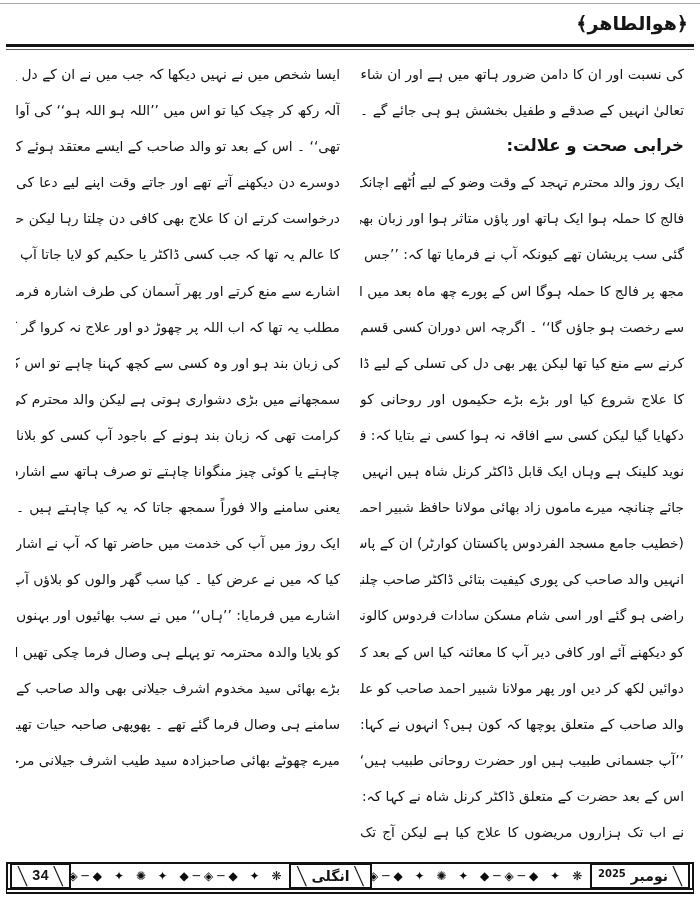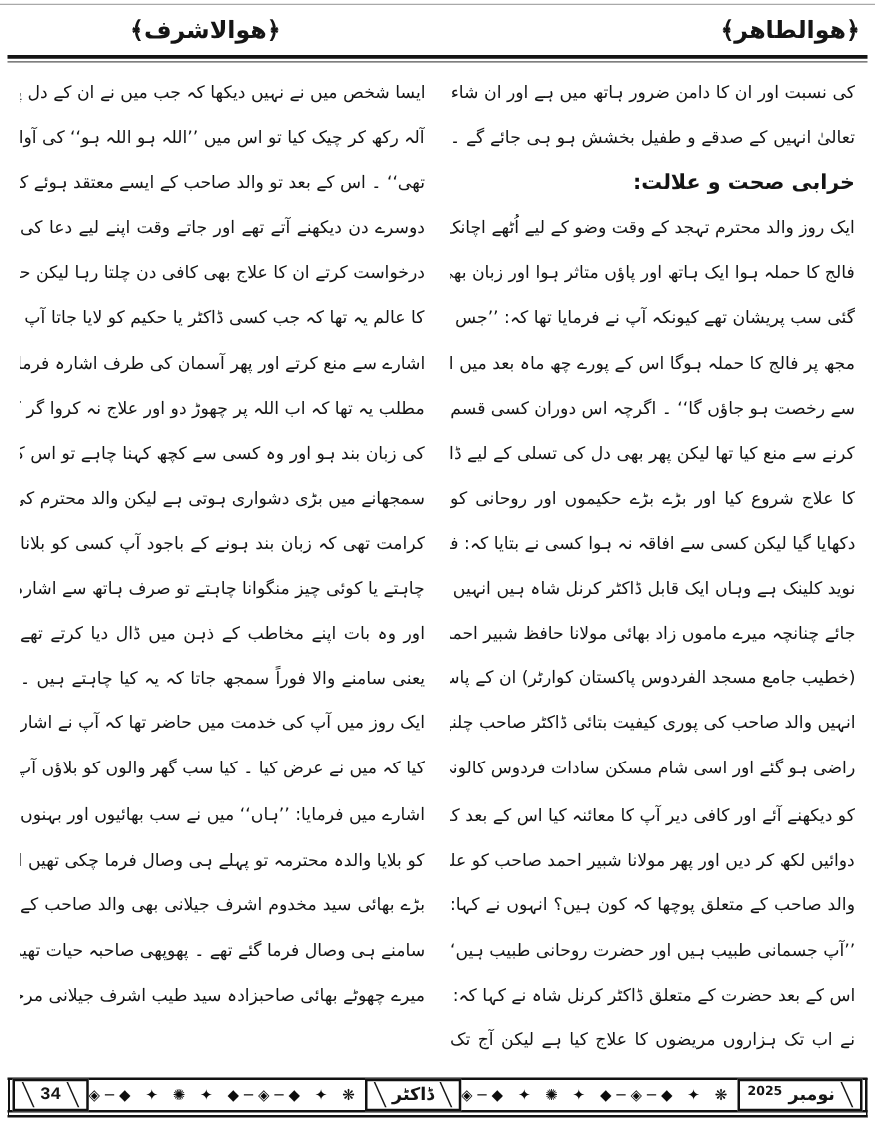--- a/index.html
+++ b/index.html
@@ -60,7 +60,6 @@
 
   <div class="header">
     <div>﴿ھوالطاھر﴾</div>
-    <div>﴿ھوالاشرف﴾</div>
   </div>
   <div class="header-rule"></div>
   <div class="header-rule-thin"></div>

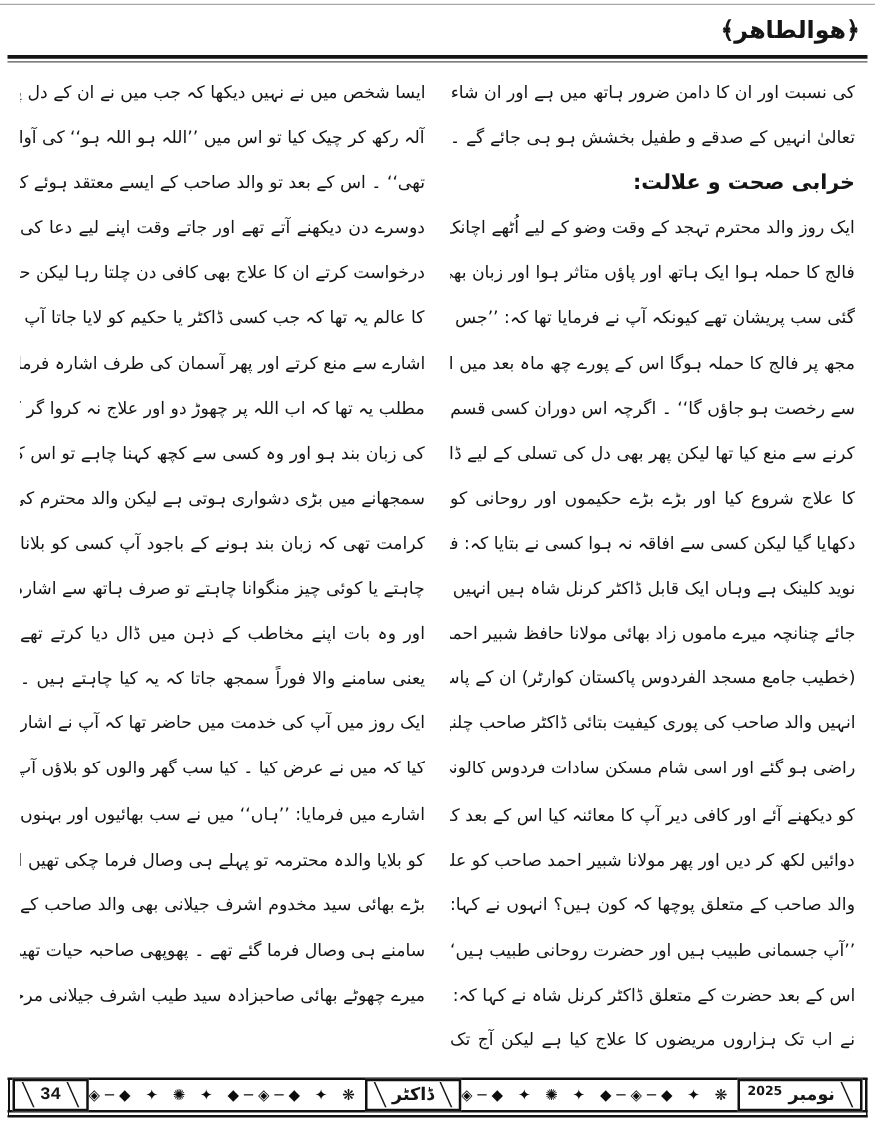--- a/index.html
+++ b/index.html
@@ -108,7 +108,6 @@
         <div class="text-line">سمجھانے میں بڑی دشواری ہوتی ہے لیکن والد محترم کی خاص</div>
         <div class="text-line">کرامت تھی کہ زبان بند ہونے کے باجود آپ کسی کو بلانا</div>
         <div class="text-line">چاہتے یا کوئی چیز منگوانا چاہتے تو صرف ہاتھ سے اشارہ کرتے</div>
-        <div class="text-line">اور وہ بات اپنے مخاطب کے ذہن میں ڈال دیا کرتے تھے</div>
         <div class="text-line">یعنی سامنے والا فوراً سمجھ جاتا کہ یہ کیا چاہتے ہیں ۔</div>
         <div class="text-line">ایک روز میں آپ کی خدمت میں حاضر تھا کہ آپ نے اشارہ</div>
         <div class="text-line">کیا کہ میں نے عرض کیا ۔ کیا سب گھر والوں کو بلاؤں آپ نے</div>

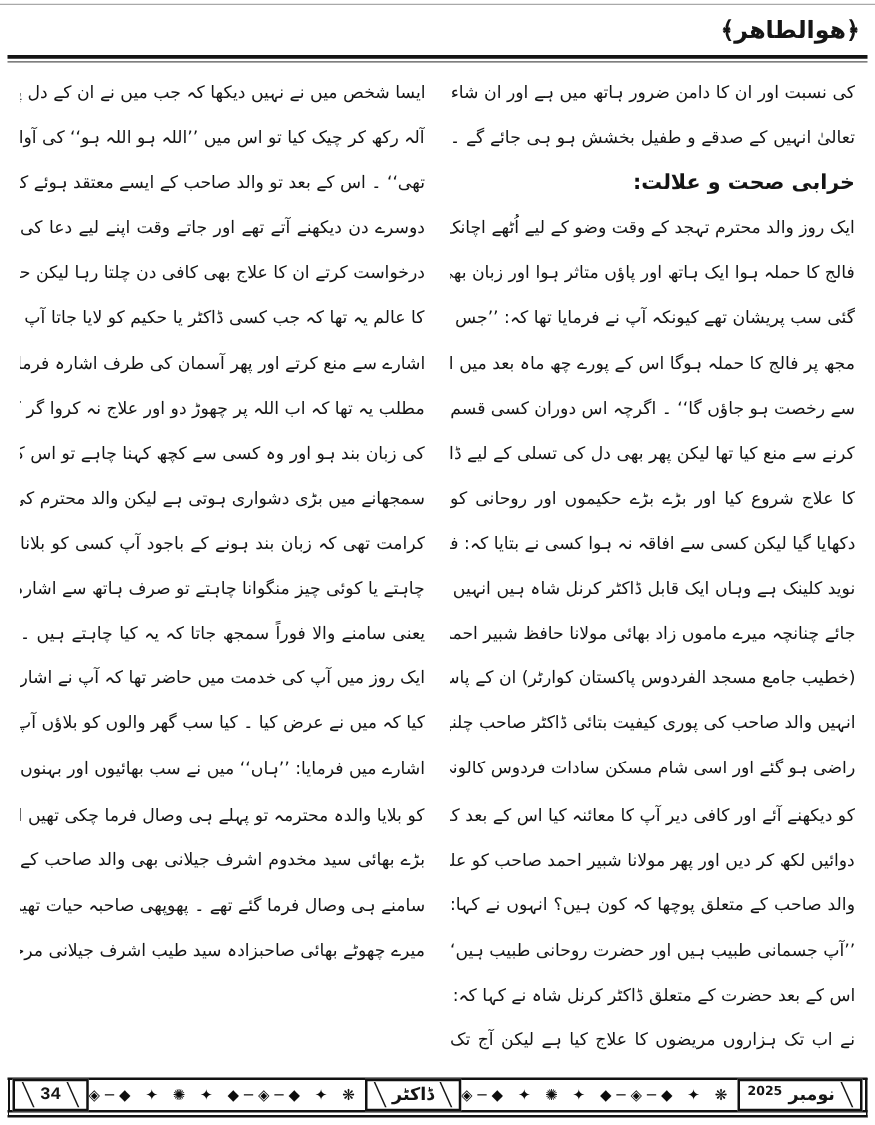--- a/index.html
+++ b/index.html
@@ -129,7 +129,7 @@
     <div class="f-orn">❋ ✦ ◆─◈─◆ ✦ ✺ ✦ ◆─◈─◆ ✦ ❋</div>
     <div class="f-box">
       <span class="slash">╲</span>
-      <span>ڈاکٹر</span>
+      <span>انگلی</span>
       <span class="slash">╲</span>
     </div>
     <div class="f-orn">❋ ✦ ◆─◈─◆ ✦ ✺ ✦ ◆─◈─◆ ✦ ❋</div>

